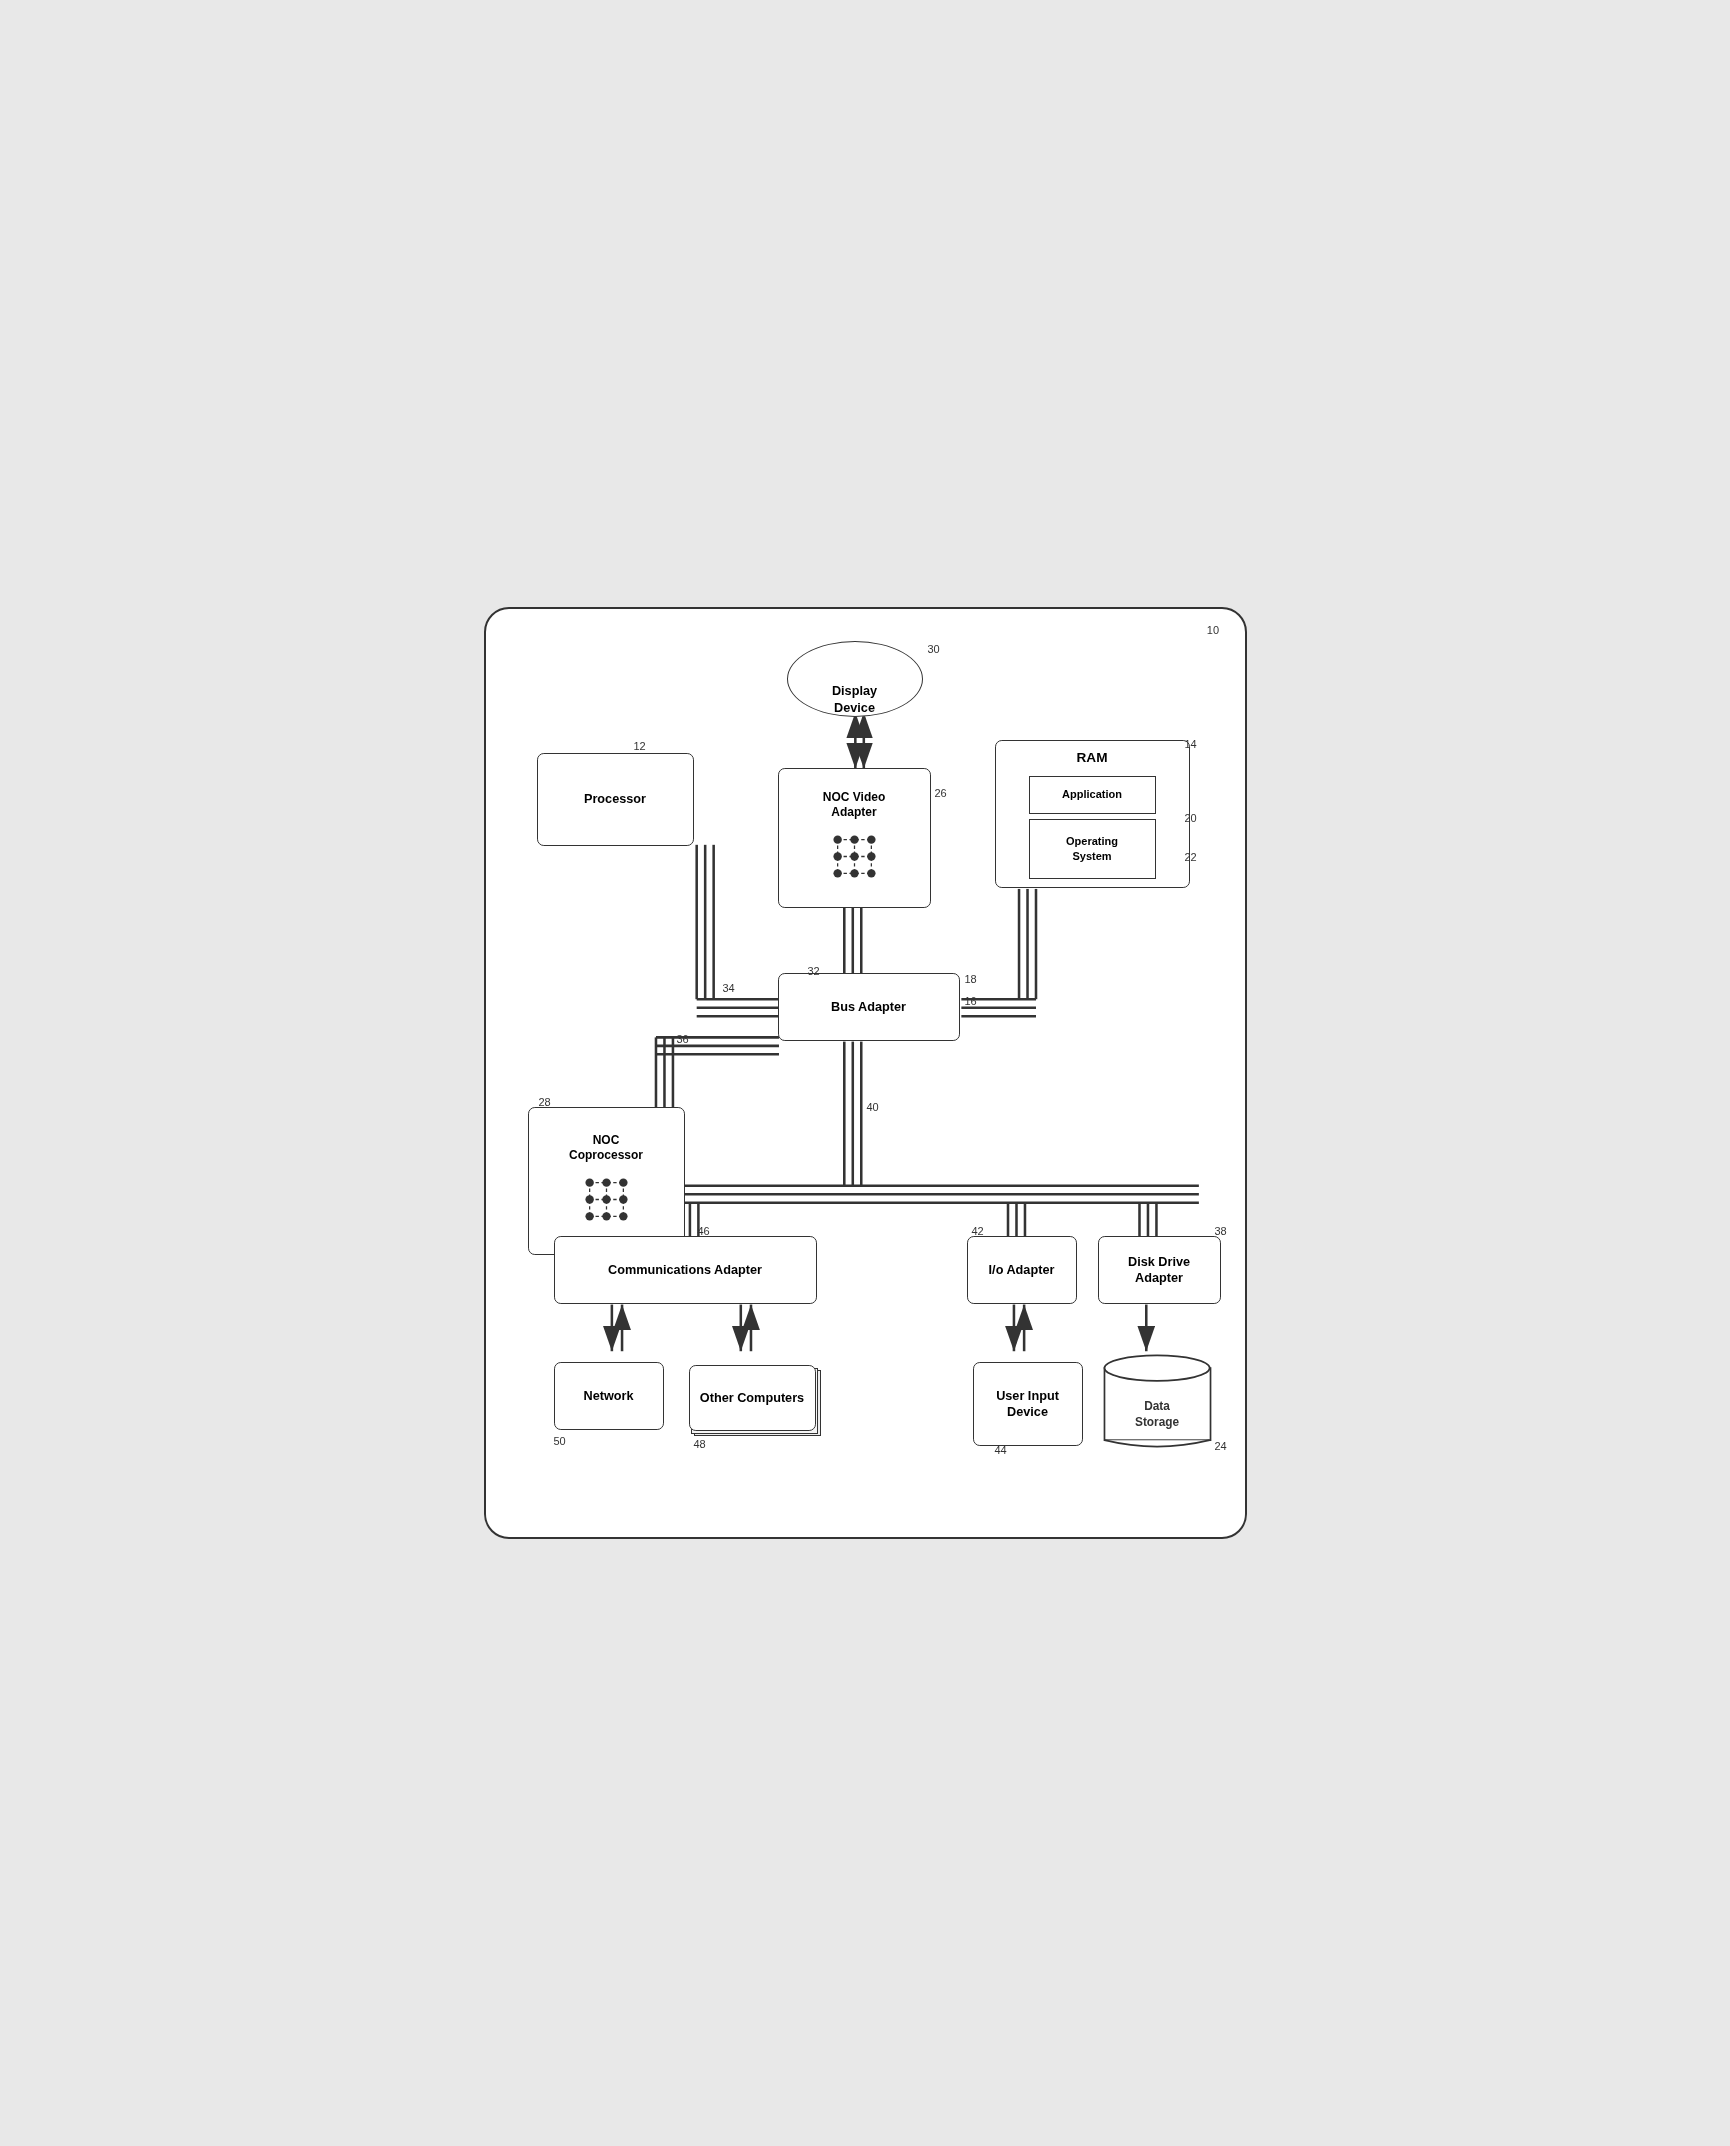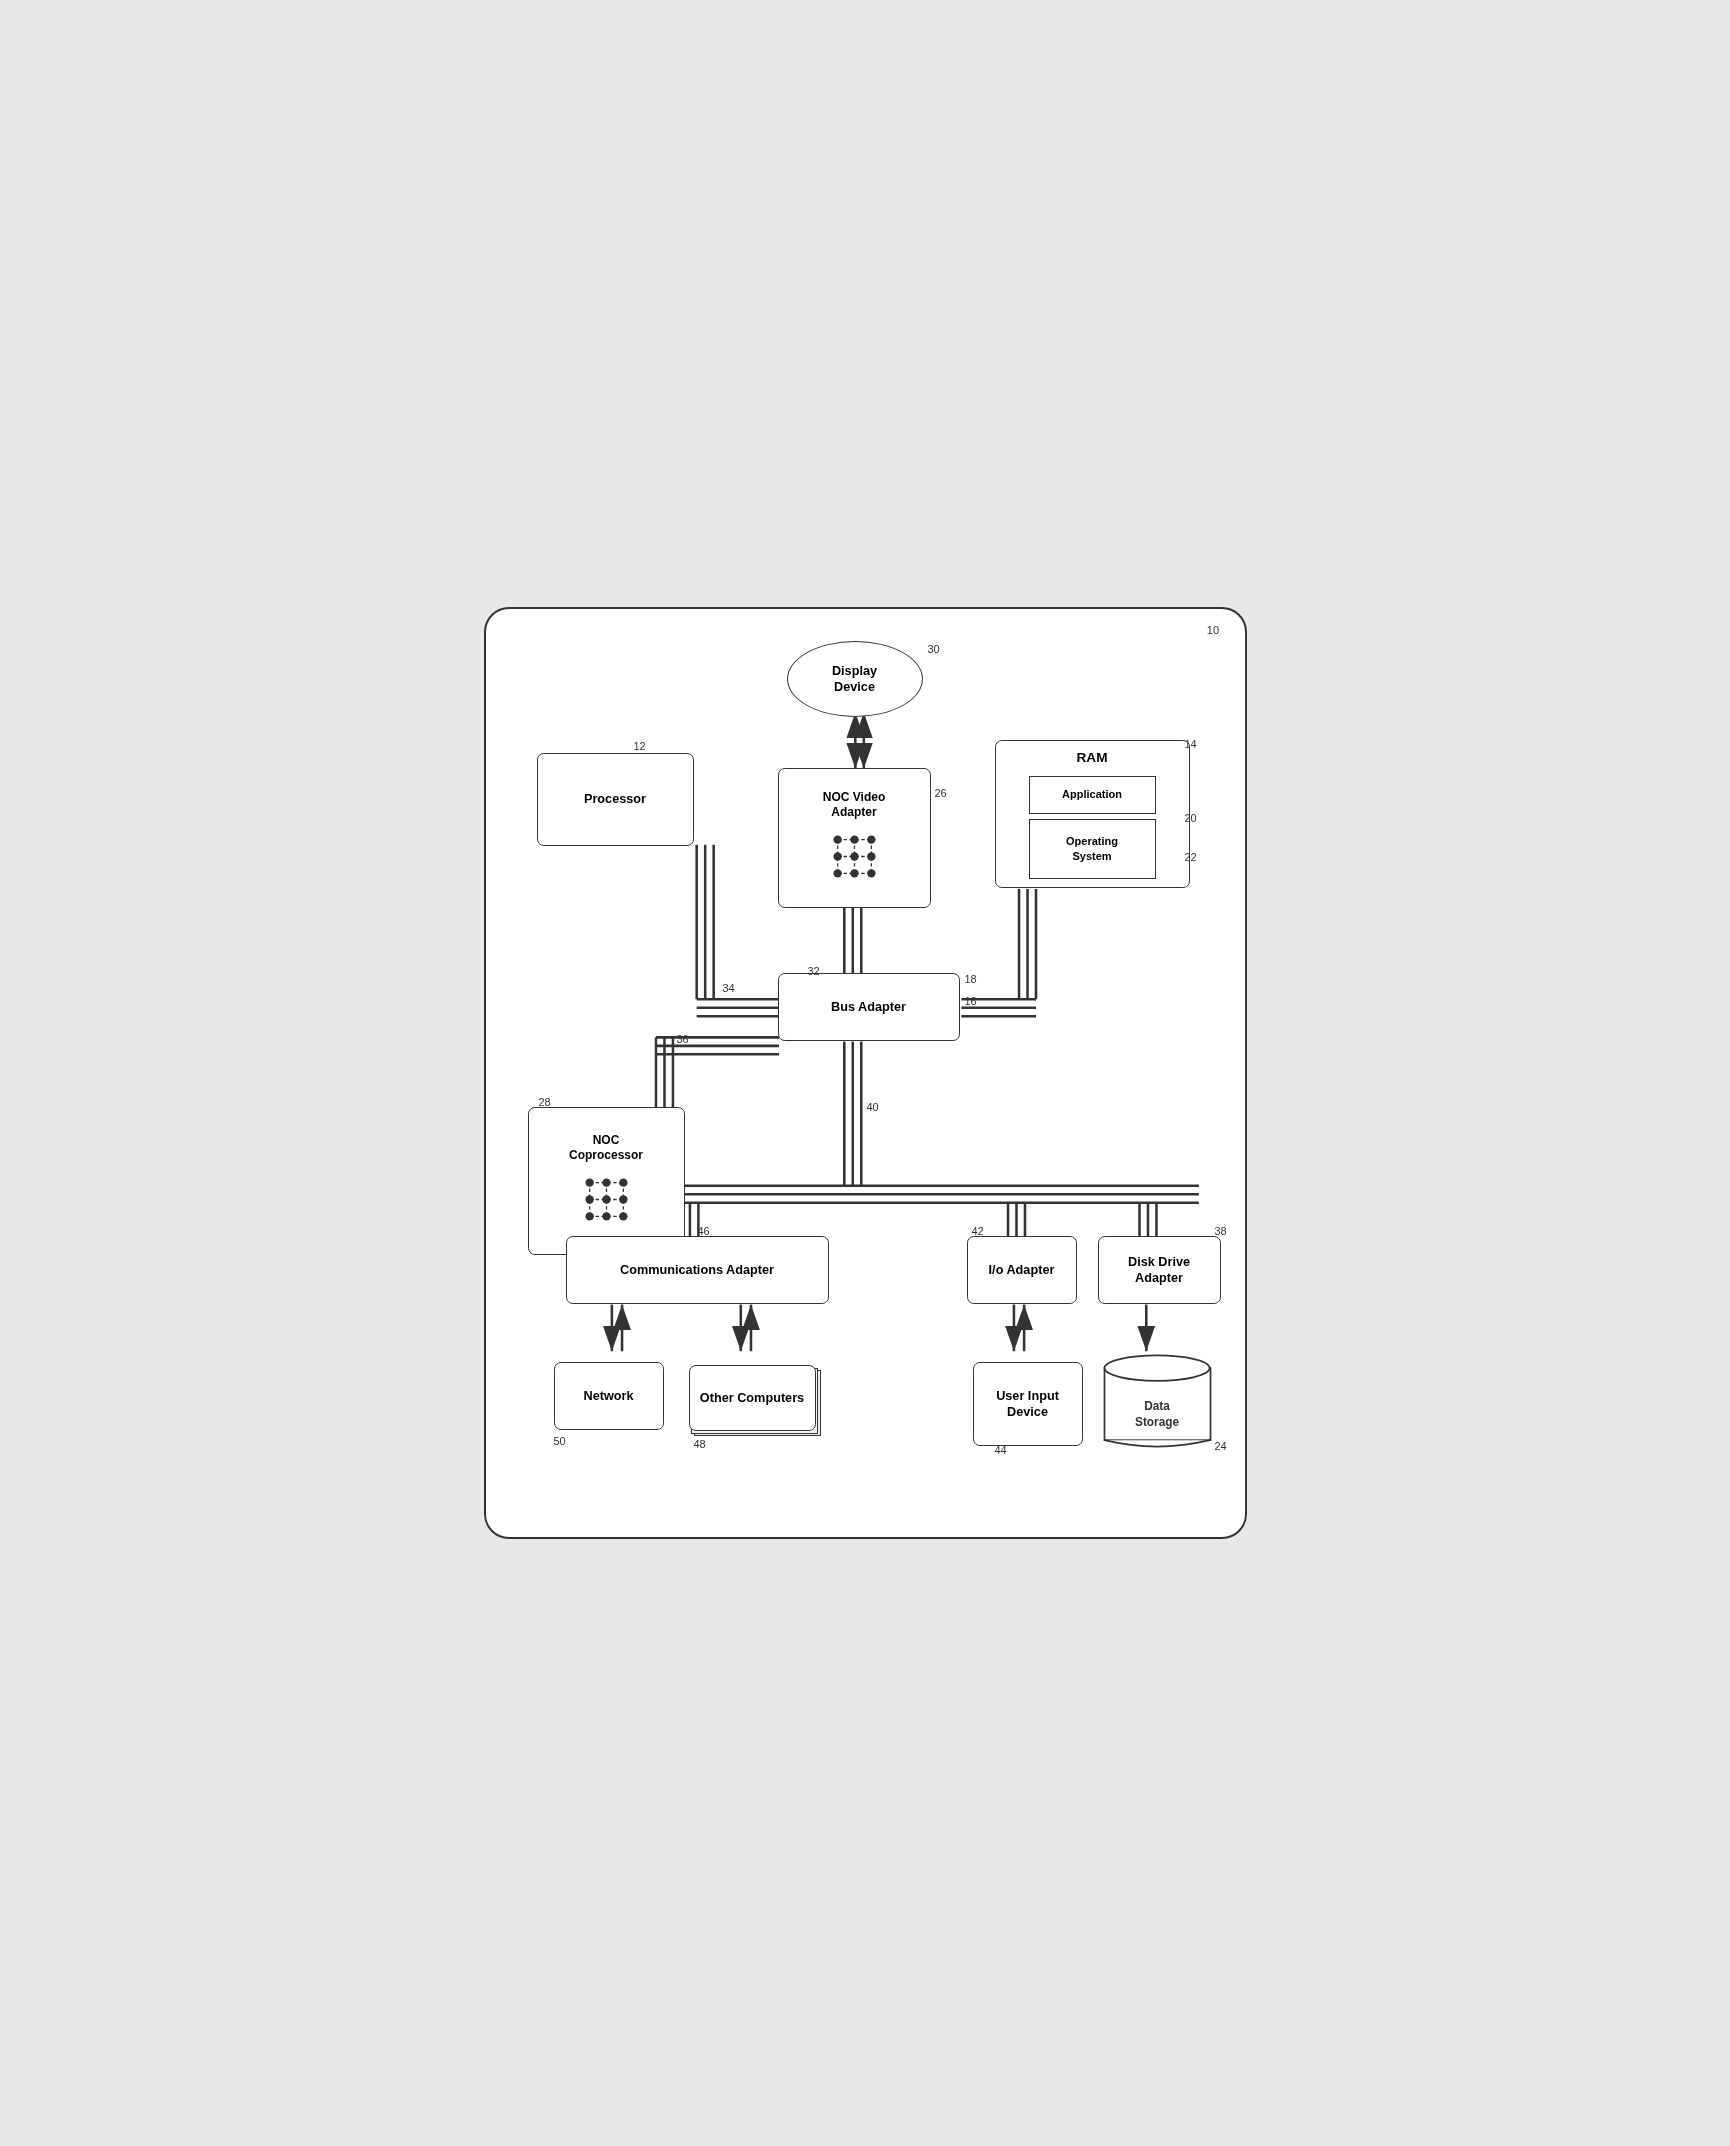--- a/index.html
+++ b/index.html
@@ -150,7 +150,7 @@
     <line x1="778" y1="820" x2="778" y2="875" stroke="#333" stroke-width="3" marker-end="url(#arrowhead)"></line>
   </svg>
 
-  <div class="display-device" style="left: 301px; top: 32px; width: 136px; height: 76px;">
+  <div class="display-device" style="left: 301px; top: 32px; width: 136px; height: 76px; align-items: flex-end;">
     <span>Display<br>Device</span>
   </div>
   <span class="ref-label" style="left: 442px; top: 34px;">30</span>

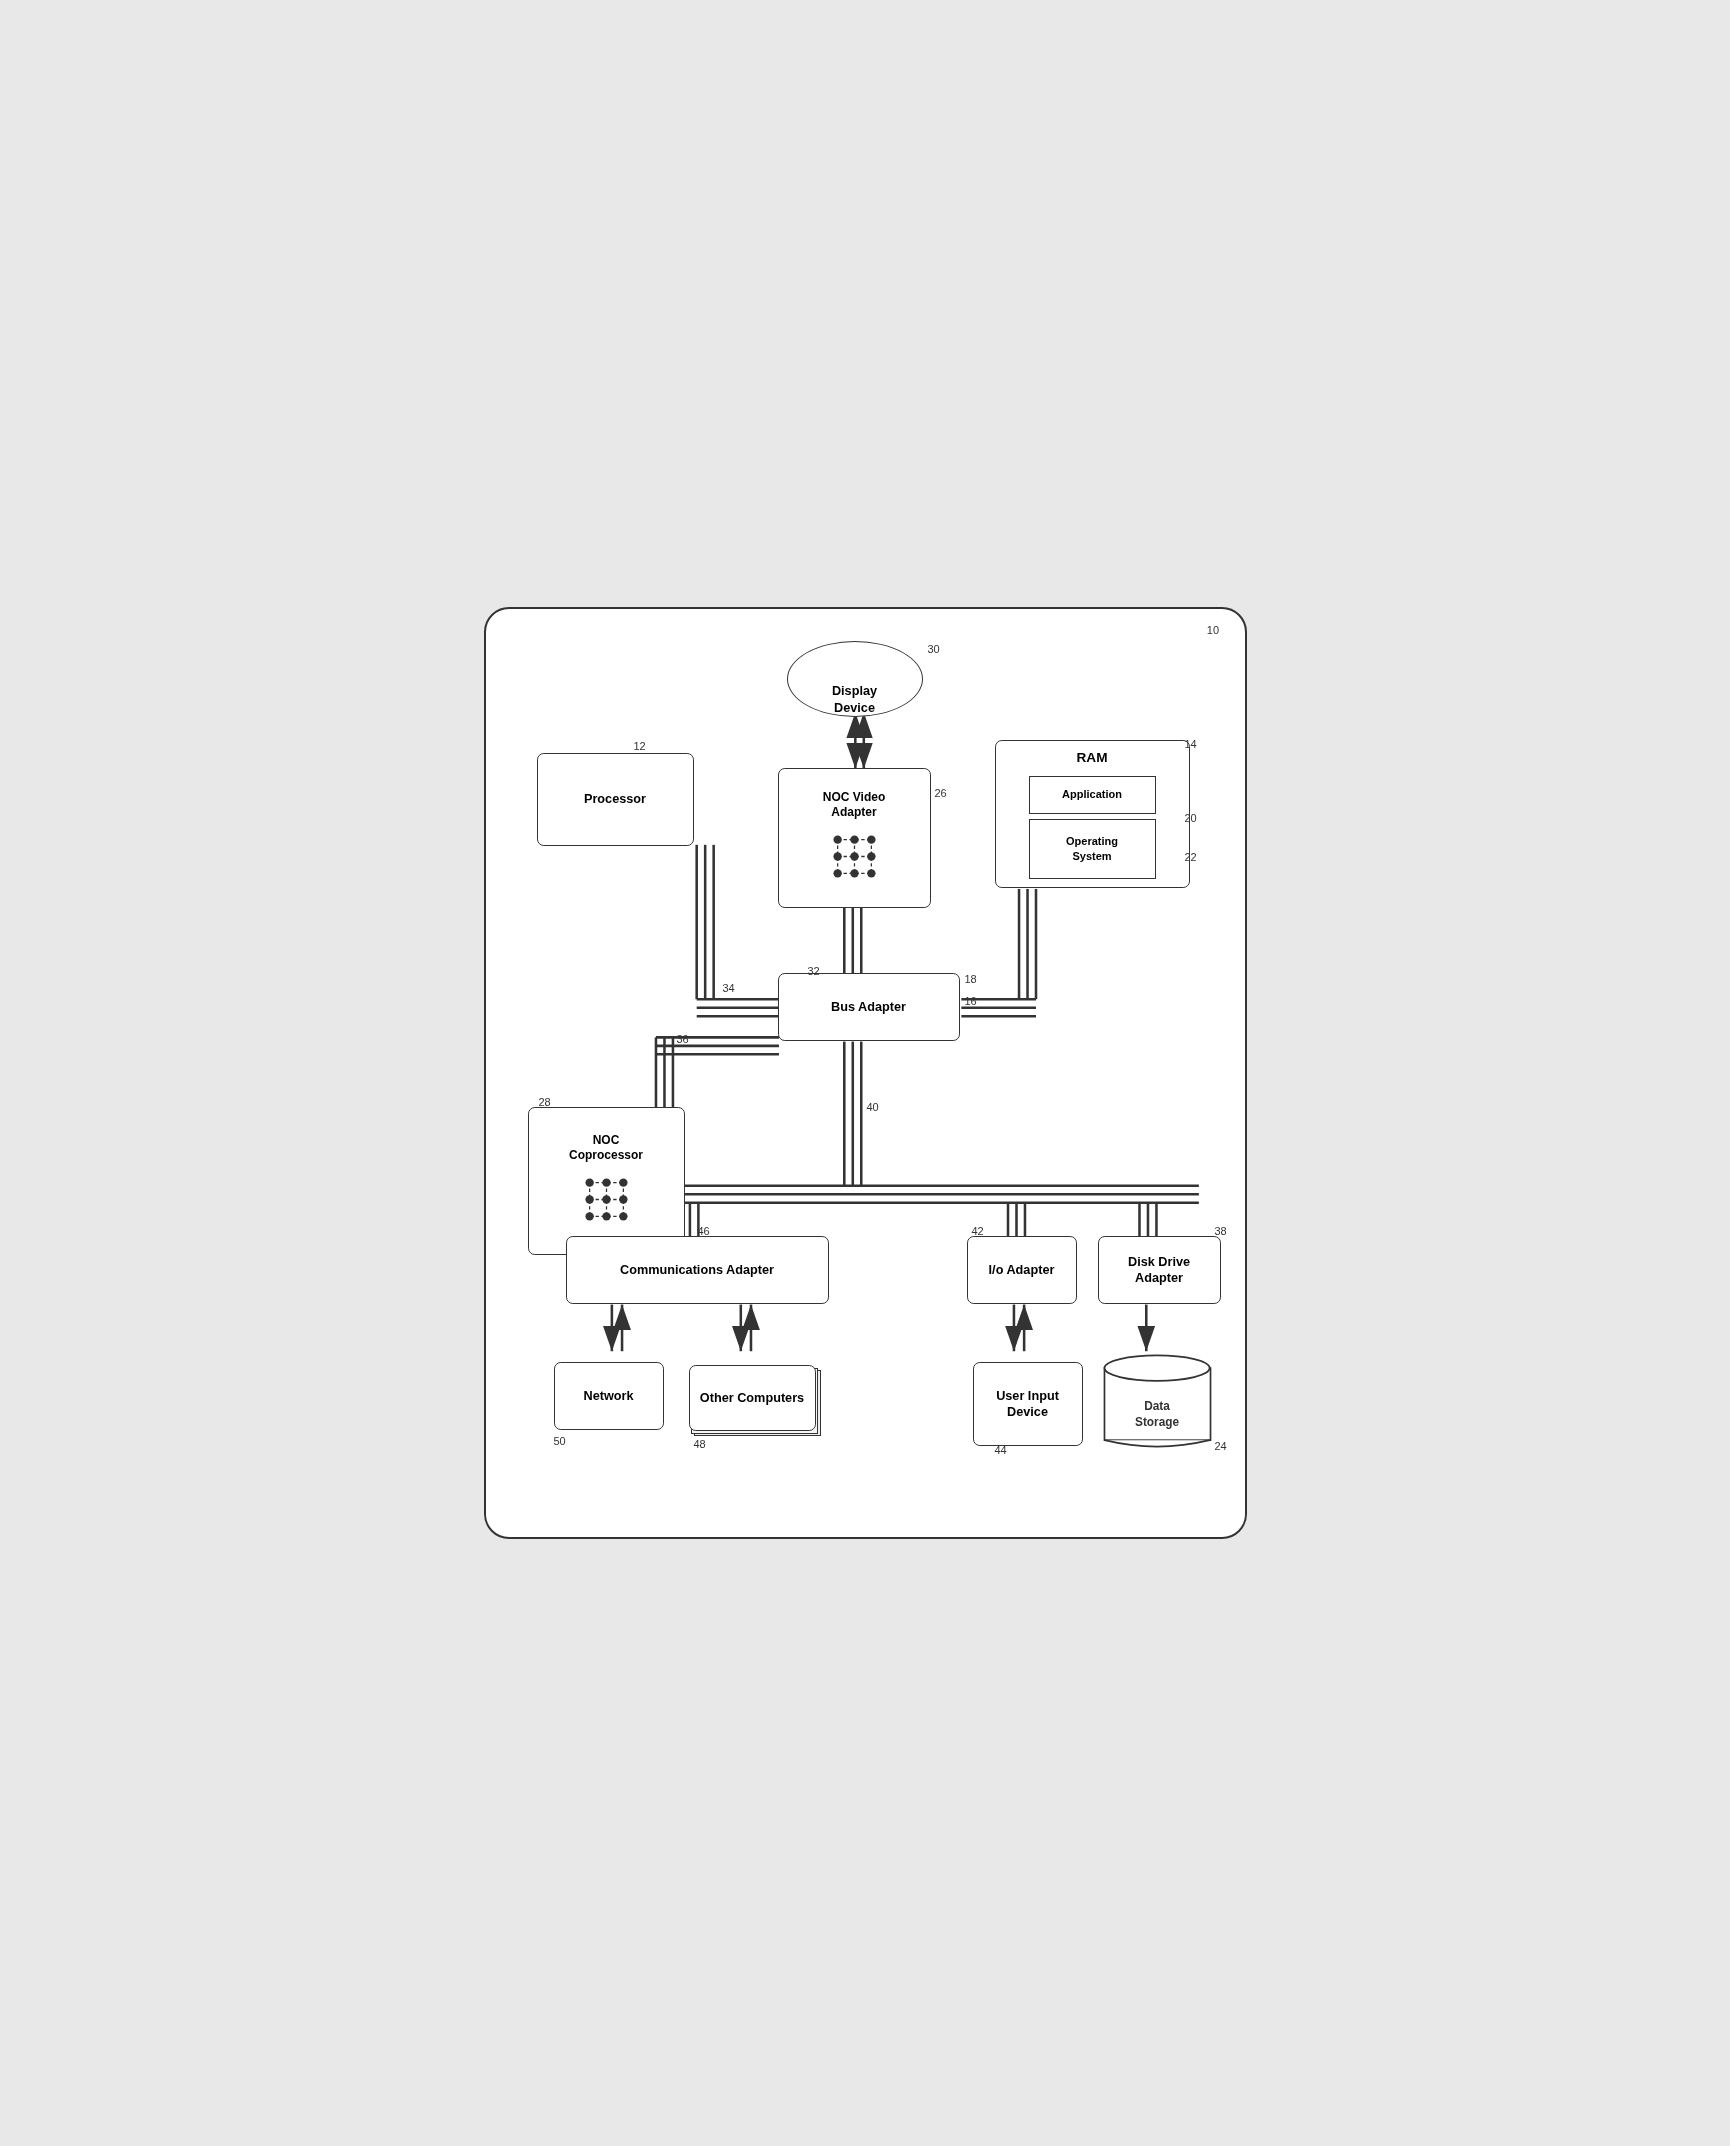--- a/index.html
+++ b/index.html
@@ -243,7 +243,7 @@
   </div>
   <span class="ref-label" style="left: 53px; top: 487px;">28</span>
 
-  <div class="box box-rounded" style="left: 68px; top: 627px; width: 263px; height: 68px; margin-left: 12px;">
+  <div class="box box-rounded" style="left: 68px; top: 627px; width: 263px; height: 68px;">
     <span>Communications Adapter</span>
   </div>
   <span class="ref-label" style="left: 212px; top: 616px;">46</span>

